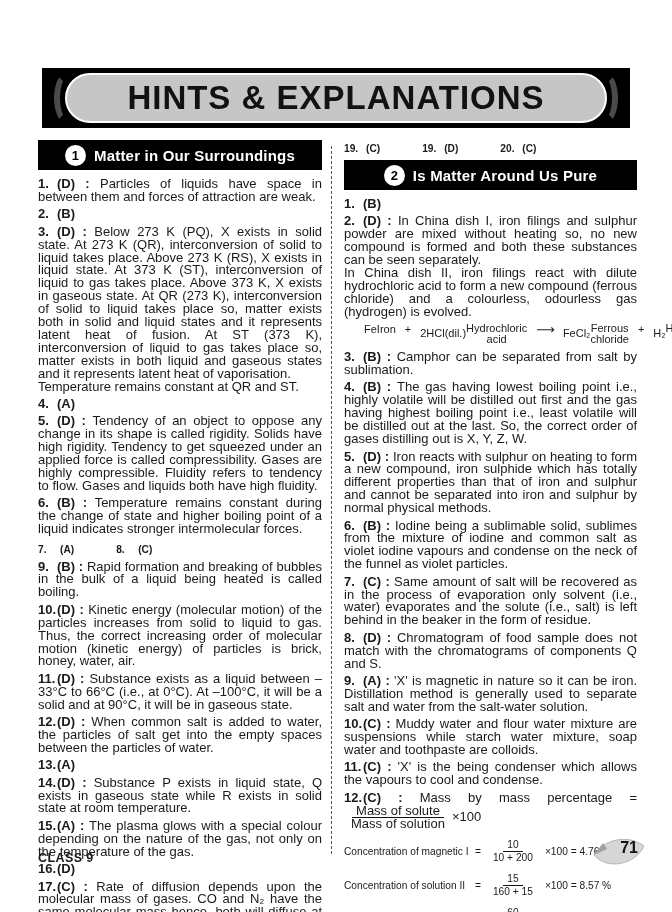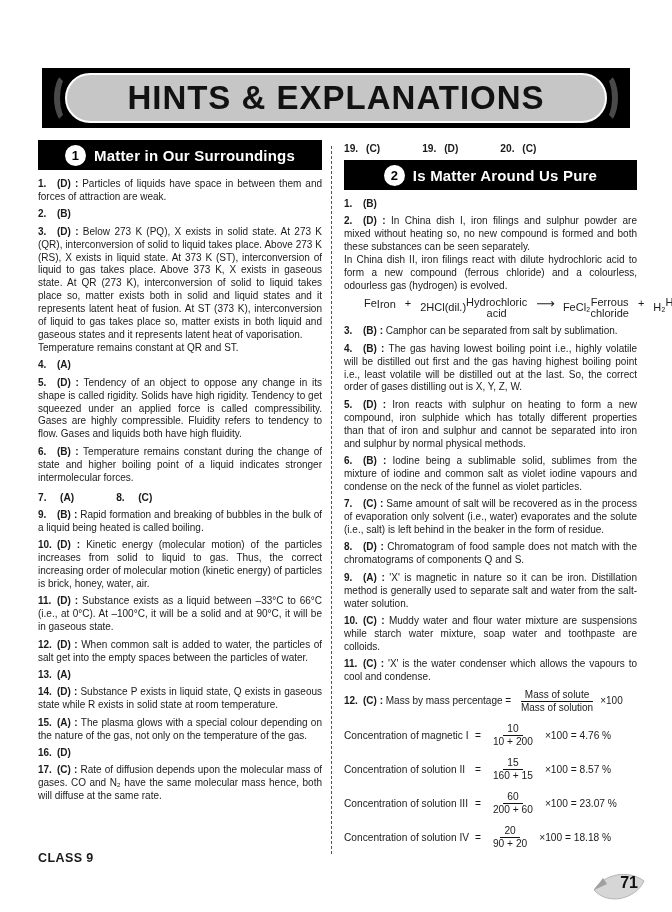--- a/index.html
+++ b/index.html
@@ -38,7 +38,7 @@
   }
   .sec-title { font-size:15px; font-weight:700; letter-spacing:.2px; white-space:nowrap; }
   
-  .answer { font-size:10px; line-height:12.9px; text-align:justify; margin-bottom:4.5px; }
+  .answer { font-size:13px; line-height:12.9px; text-align:justify; margin-bottom:4.5px; }
   .a-num  { font-weight:700; display:inline-block; min-width:19px; }
   .a-ans  { font-weight:700; }
   .a-colon{ font-weight:700; }

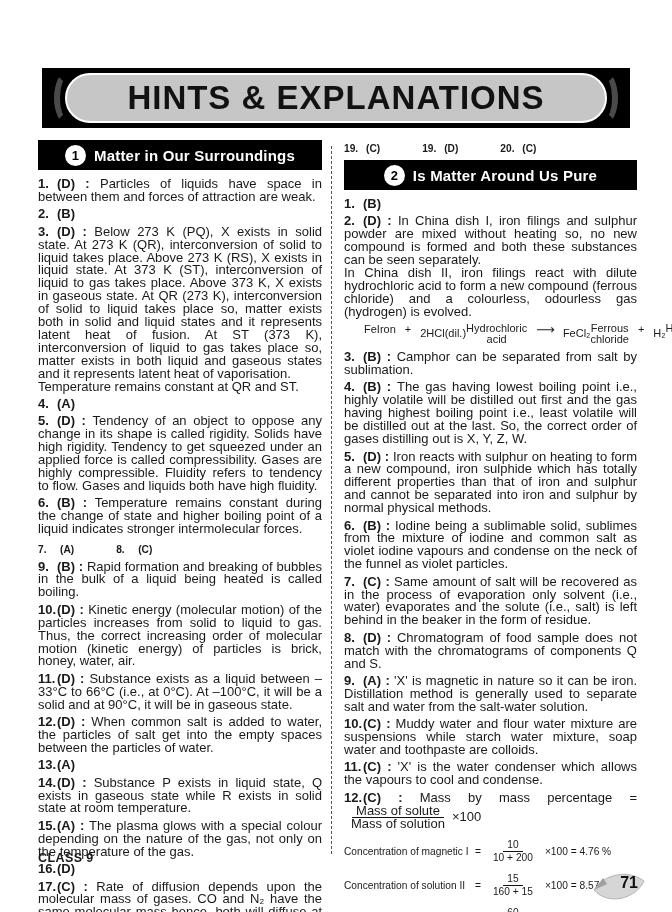--- a/index.html
+++ b/index.html
@@ -151,7 +151,7 @@
     <div class="answer"><span class="a-num">8.</span><span class="a-ans">(D)</span><span class="a-colon"> : </span><span class="a-text">Chromatogram of food sample does not match with the chromatograms of components Q and S.</span></div>
     <div class="answer"><span class="a-num">9.</span><span class="a-ans">(A)</span><span class="a-colon"> : </span><span class="a-text">'X' is magnetic in nature so it can be iron. Distillation method is generally used to separate salt and water from the salt-water solution.</span></div>
     <div class="answer"><span class="a-num">10.</span><span class="a-ans">(C)</span><span class="a-colon"> : </span><span class="a-text">Muddy water and flour water mixture are suspensions while starch water mixture, soap water and toothpaste are colloids.</span></div>
-    <div class="answer"><span class="a-num">11.</span><span class="a-ans">(C)</span><span class="a-colon"> : </span><span class="a-text">'X' is the water condenser which allows the vapours to cool and condense.</span></div>
+    <div class="answer"><span class="a-num">11.</span><span class="a-ans">(C)</span><span class="a-colon"> : </span><span class="a-text">'X' is the being condenser which allows the vapours to cool and condense.</span></div>
     <div class="answer"><span class="a-num">12.</span><span class="a-ans">(C)</span><span class="a-colon"> : </span><span class="a-text">Mass by mass percentage = </span><span class="frac">
         <span class="frac-num">Mass of solute</span>
         <span class="frac-den">Mass of solution</span>

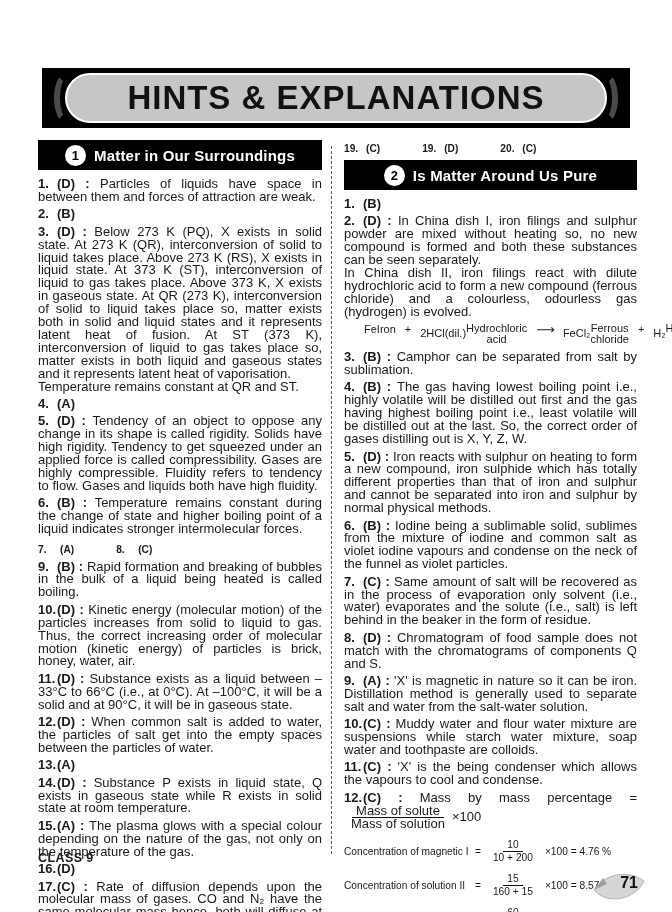--- a/index.html
+++ b/index.html
@@ -61,7 +61,7 @@
   .f-post  { white-space:nowrap; }
   
   .footer-class { position:absolute; left:38px; top:851px; font-size:12.5px; font-weight:700; letter-spacing:.4px; }
-  .page-badge { position:absolute; left:592px; top:868px; width:54px; height:40px;text-decoration:underline; }
+  .page-badge { position:absolute; left:592px; top:833px; width:54px; height:40px;text-decoration:underline; }
   .page-badge svg { position:absolute; left:0; top:0; }
   .badge-num { position:absolute; right:8px; top:6px; font-size:16px; font-weight:700; color:#111; }
 </style>

